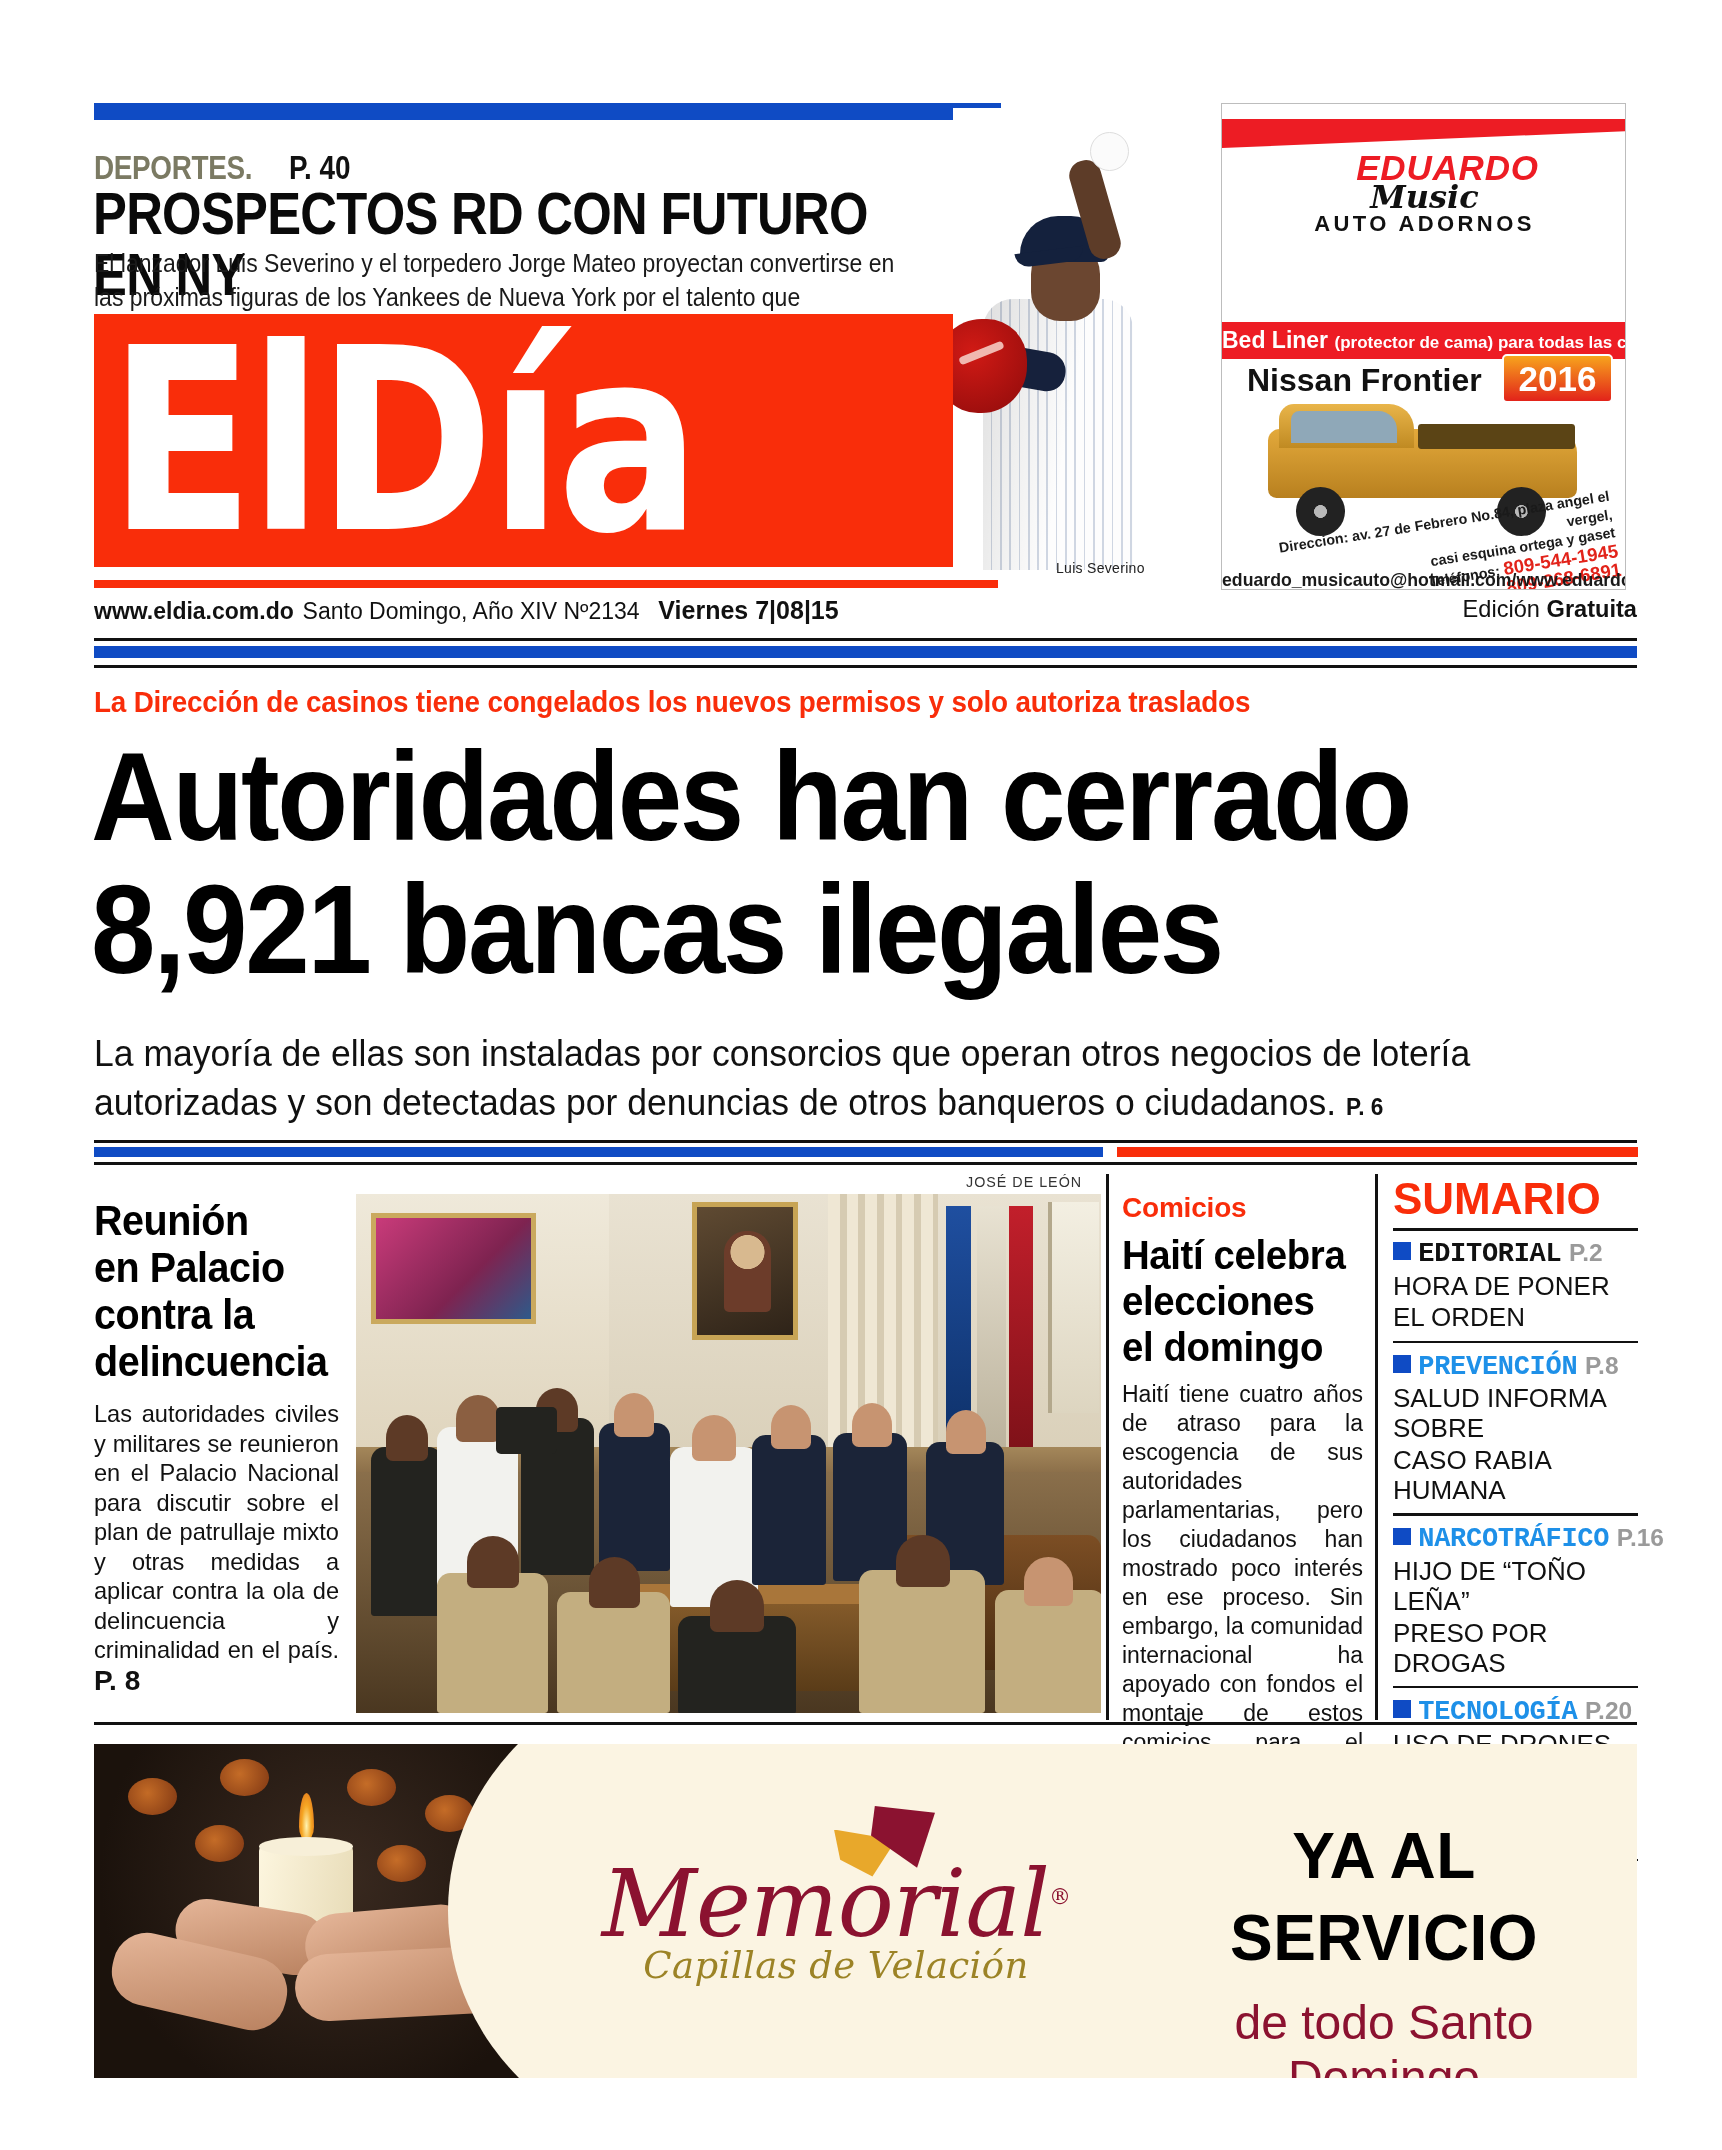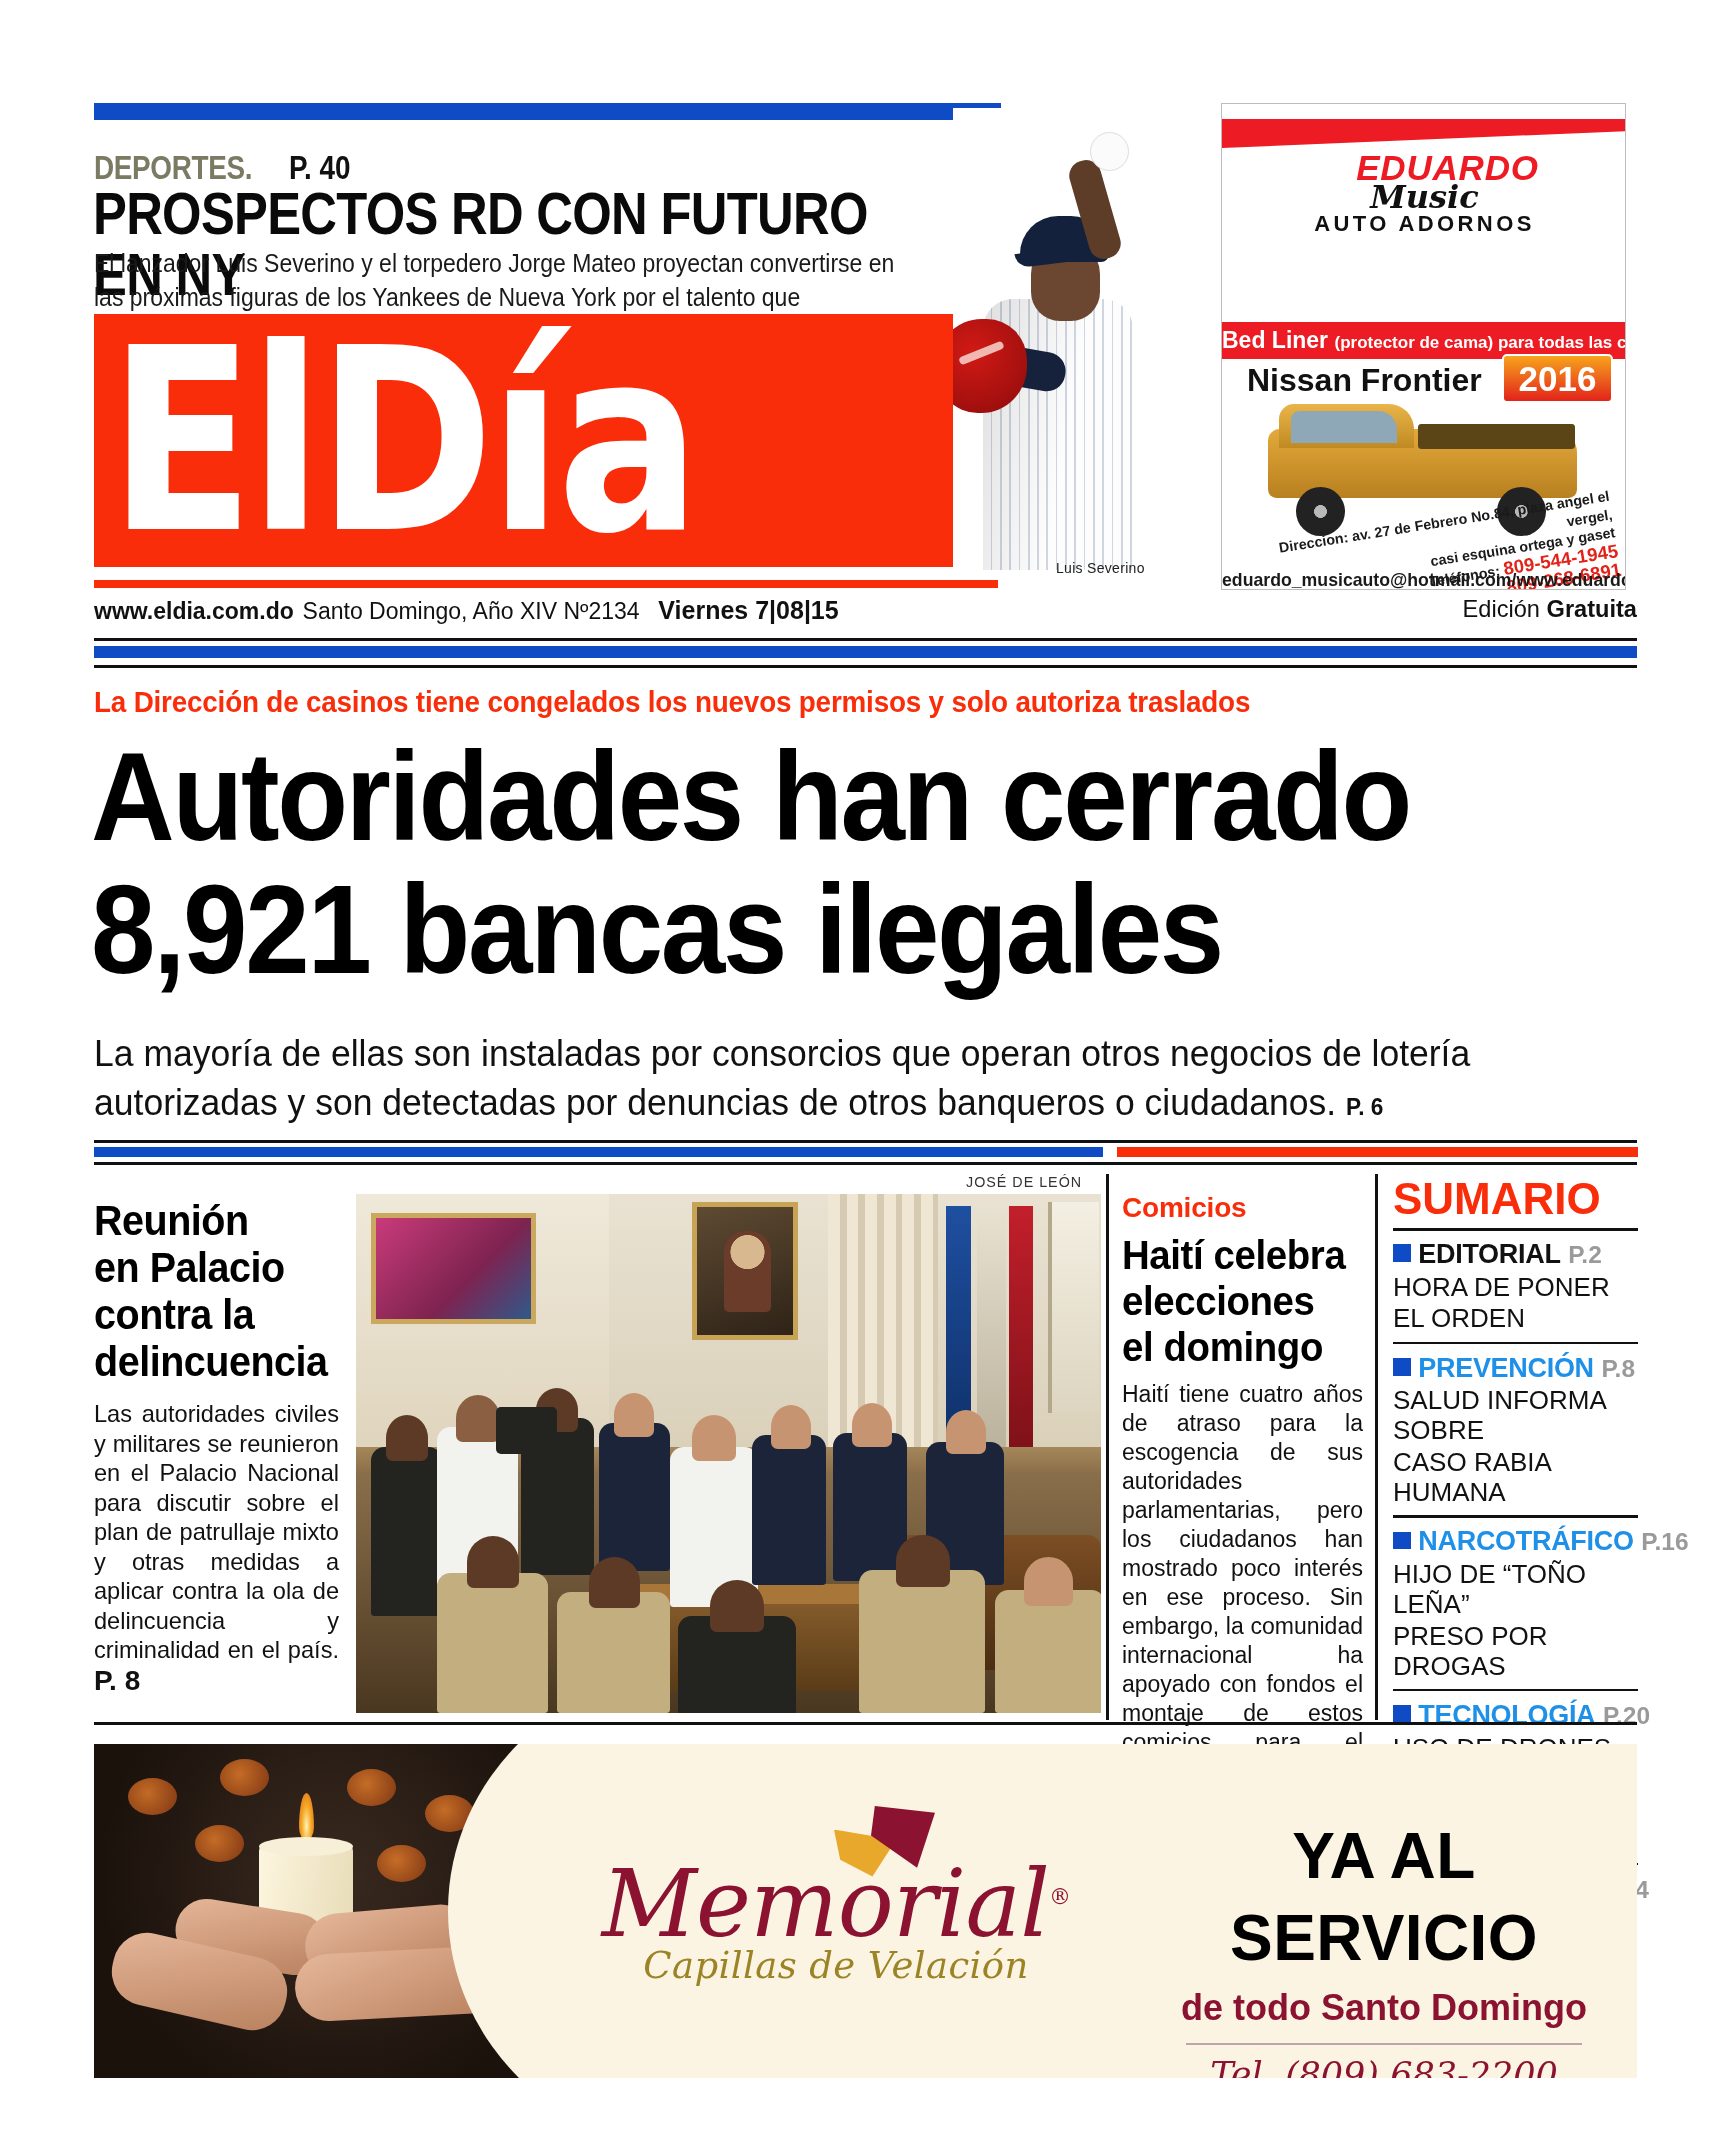--- a/index.html
+++ b/index.html
@@ -453,7 +453,7 @@
     position: relative; top: -0.8px;
   }
   .sum-cat {
-    font-family: Liberation Sans, sans-serif;
+    font-family: Liberation Mono, monospace;
     font-weight: bold; font-size: 27px; letter-spacing: -0.3px;
   }
   .sum-page {

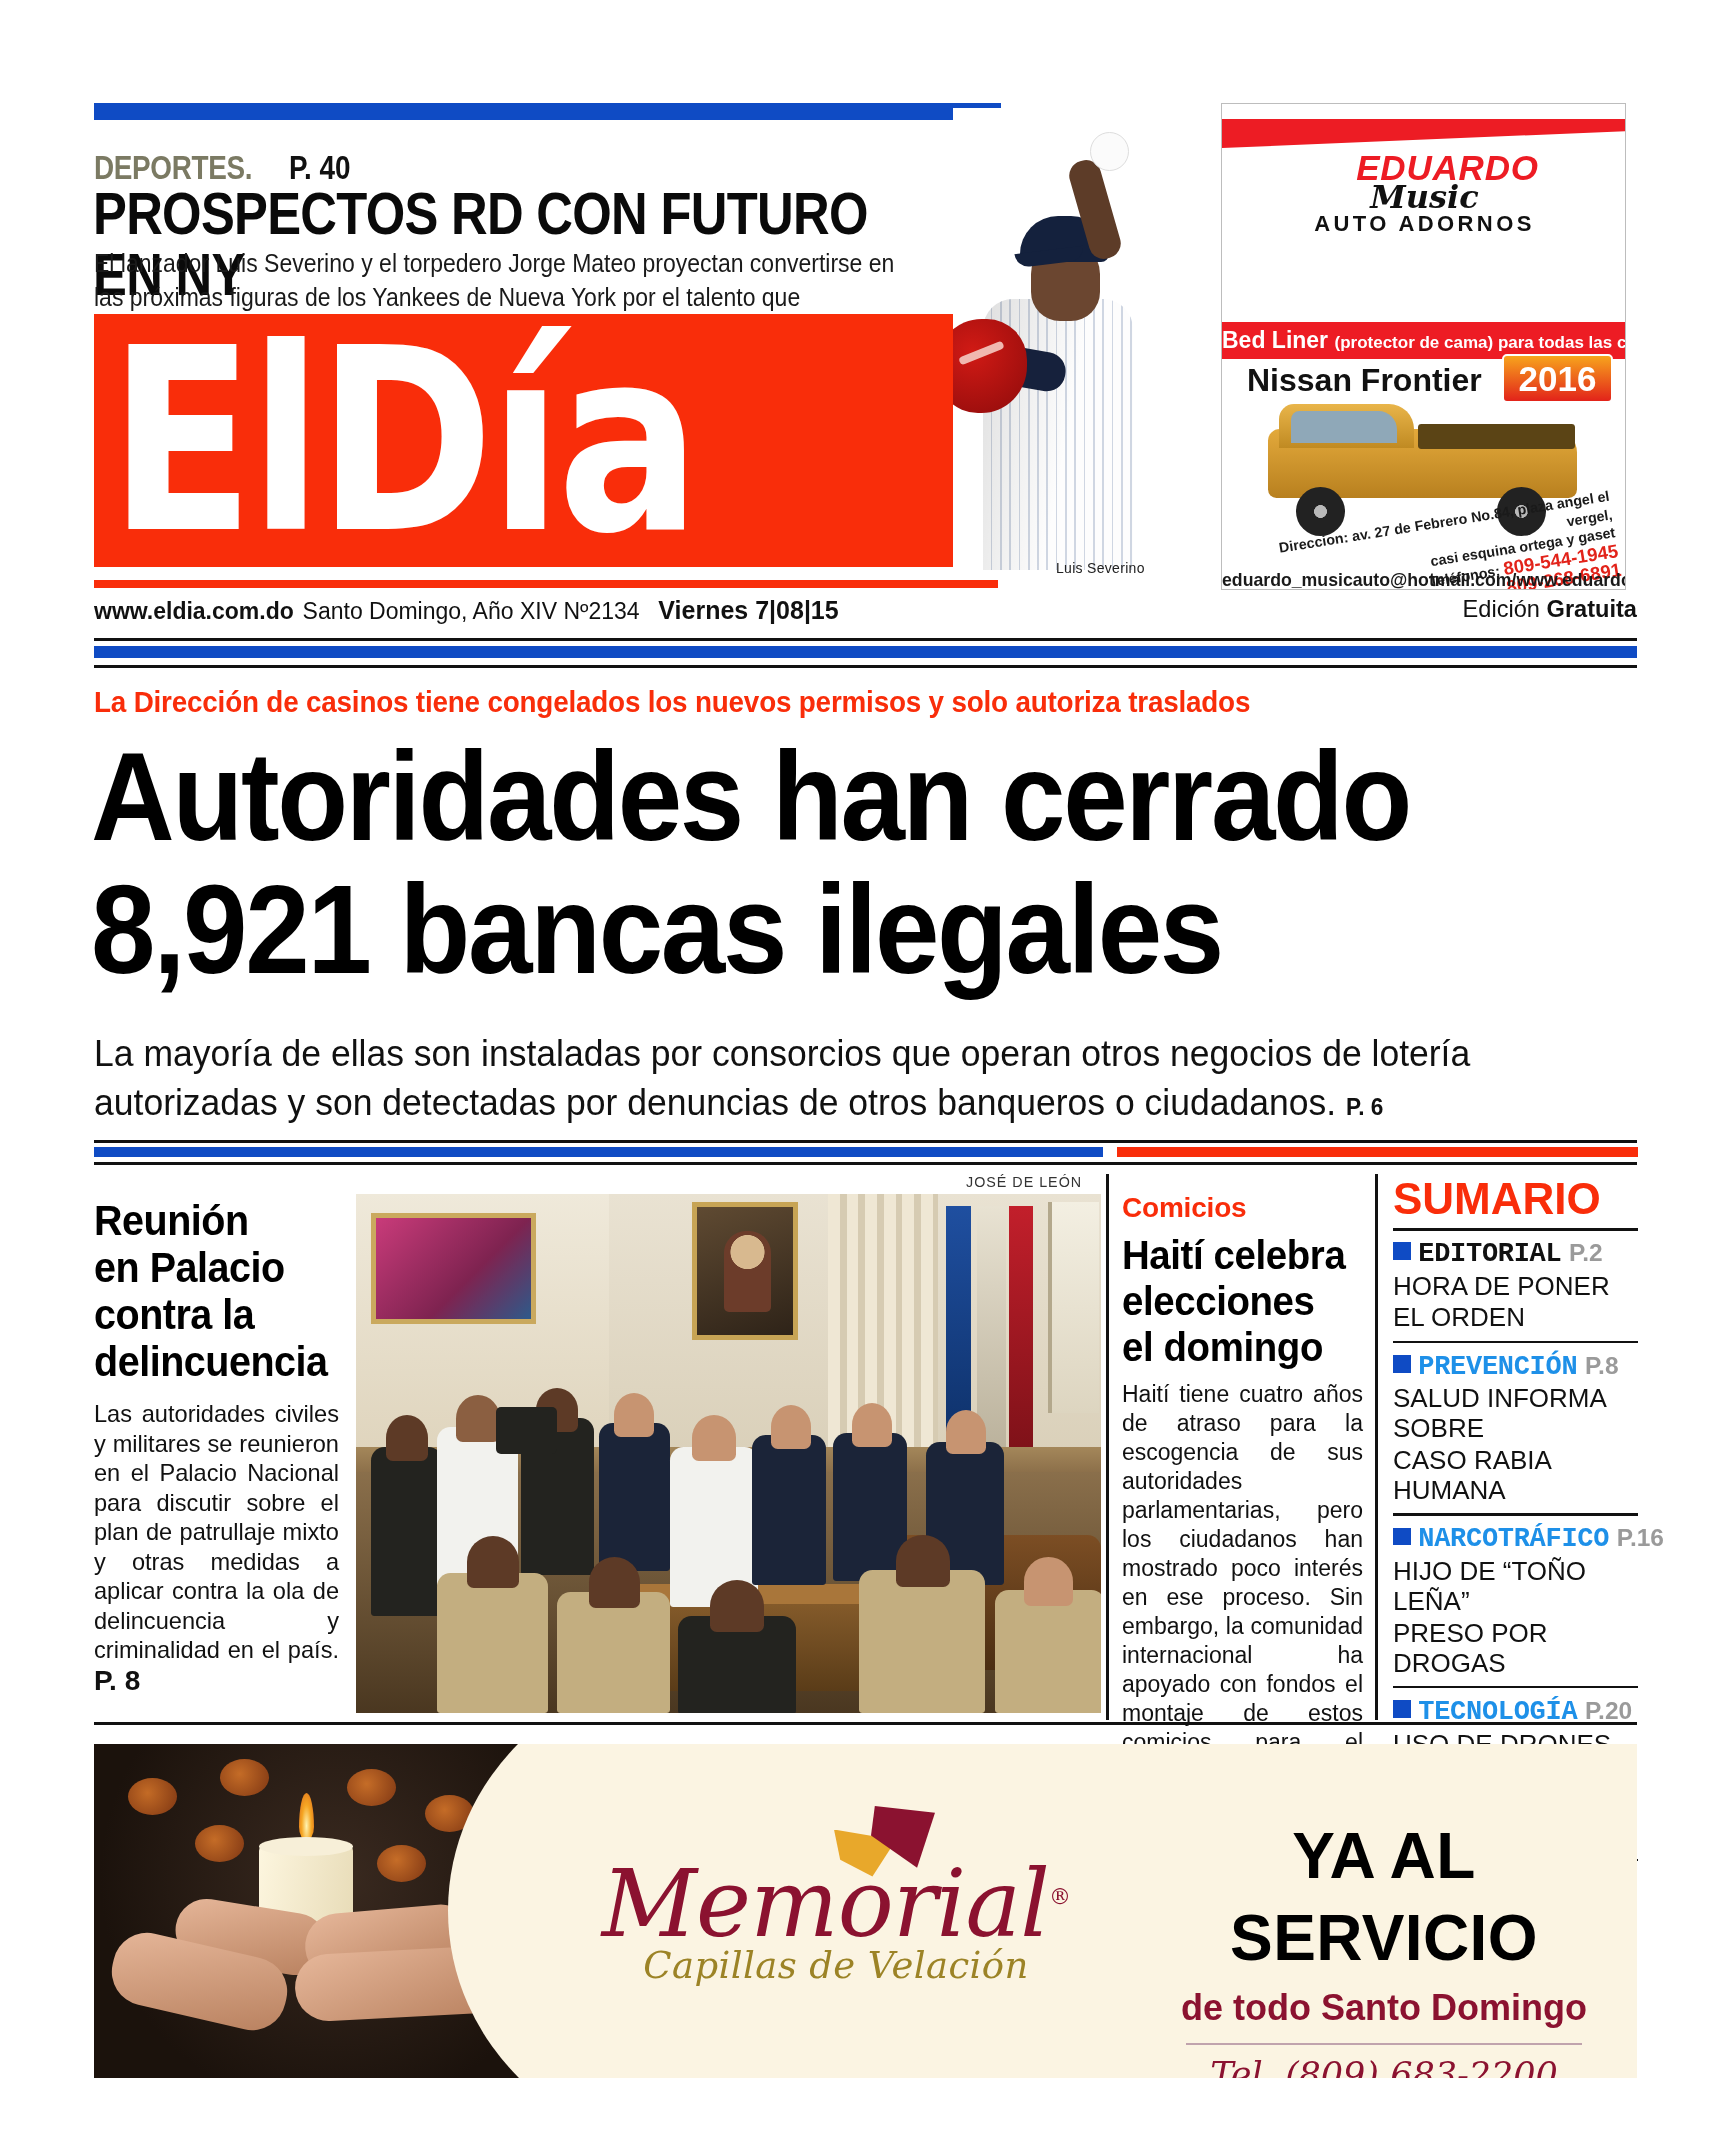--- a/index.html
+++ b/index.html
@@ -545,7 +545,7 @@
   }
   .mem-h2 {
     font-family: "Liberation Sans Narrow", "Liberation Sans", sans-serif;
-    font-weight: bold; font-size: 36px; color: #8B1230; margin-top: 8px;
+    font-weight: normal; font-size: 48px; color: #8B1230; margin-top: 16px;
   }
   .mem-divider {
     width: 396px; height: 2.5px; background: #c0a3ad; margin: 13.5px auto 10px auto;

